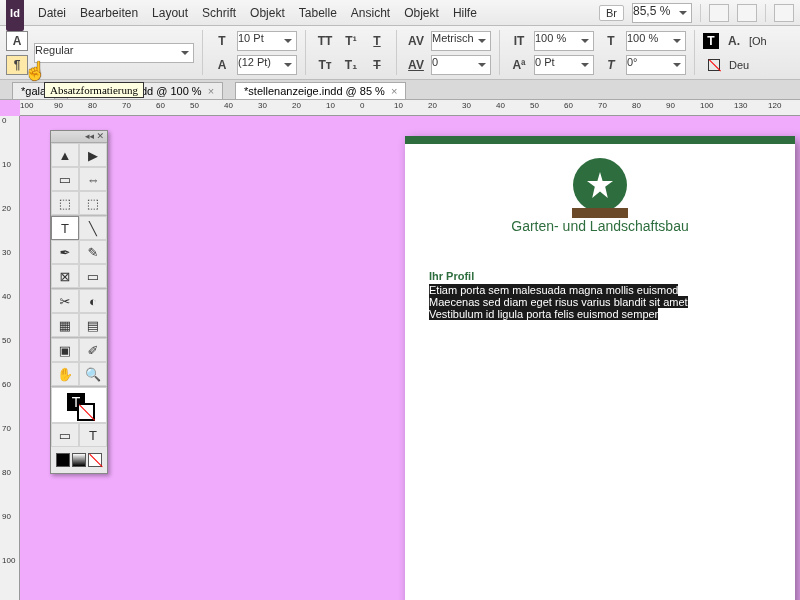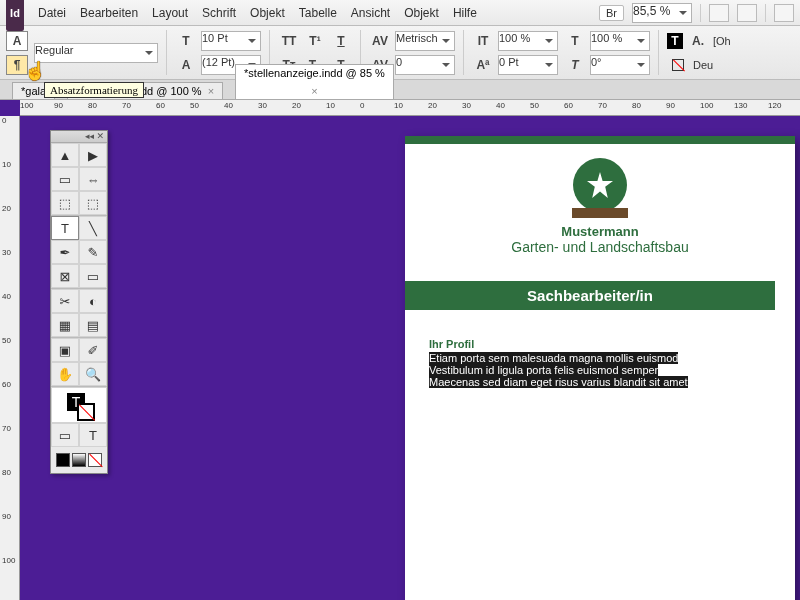--- a/index.html
+++ b/index.html
@@ -93,7 +93,7 @@
     <div class="tinyicon" style="border:1px solid #888;background:#ffe9a8">¶</div>
   </div>
   <div class="ctrlcol">
-    <div class="dd" style="width:124px">
+    <div class="dd" style="width:160px">
         <span>Regular</span>
       </div>
   </div>

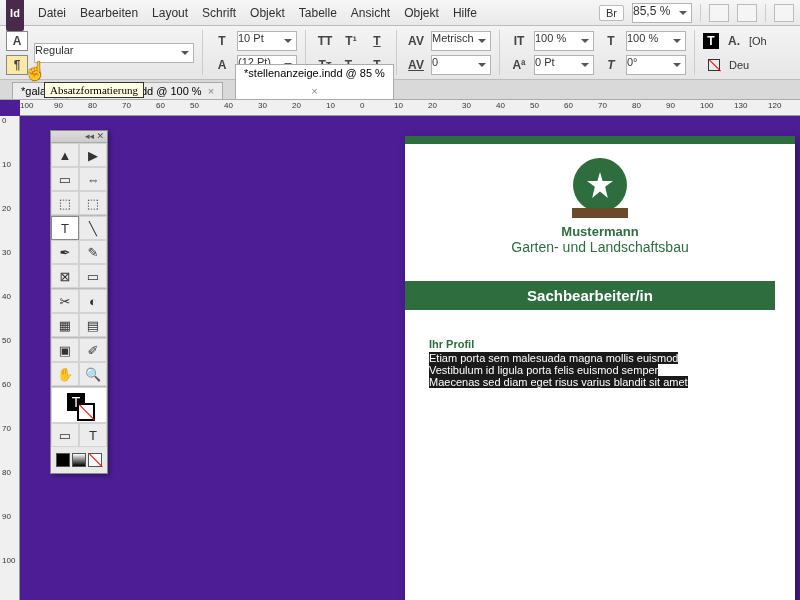--- a/index.html
+++ b/index.html
@@ -22,7 +22,7 @@
 
 .tabbar { background:#d9d9d9; border-bottom:1px solid #aaa; height:20px; display:flex; align-items:flex-end; font-size:11px; position:relative; }
 .tab { background:#ececec; border:1px solid #aaa; border-bottom:none; padding:2px 8px; margin-left:12px; display:flex; gap:6px; align-items:center; }
-.tab.active { background:#fff;flex-direction:column; }
+.tab.active { background:#fff; }
 .tab .x { color:#888; cursor:pointer; }
 .tooltip { position:absolute; left:44px; top:2px; background:#ffffe1; border:1px solid #333; padding:1px 5px; font-size:11px; z-index:50;font-family:Liberation Serif, serif; }
 

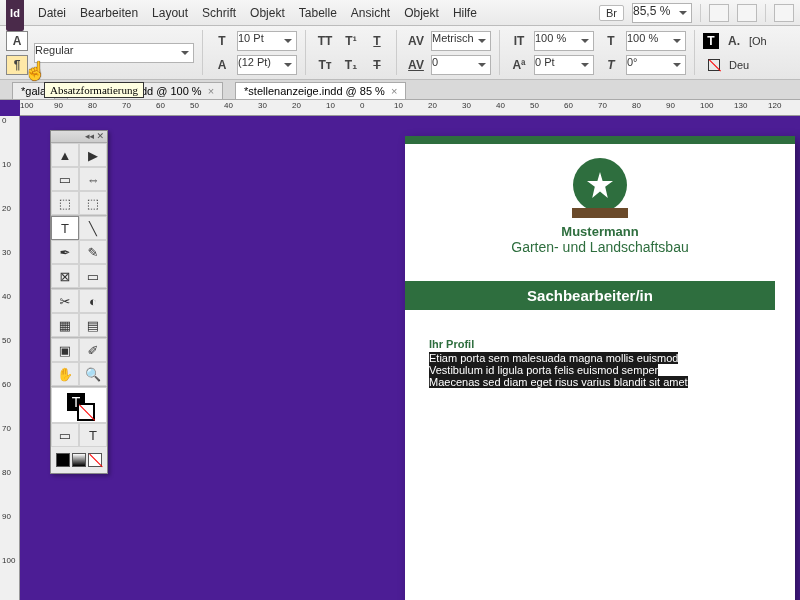--- a/index.html
+++ b/index.html
@@ -31,7 +31,7 @@
 .ruler-v { position:absolute; top:0; bottom:0; left:0; width:20px; background:#f0f0f0; border-right:1px solid #999; font-size:8px; color:#333; }
 .ruler-v span { position:absolute; left:2px; }
 
-.workarea { position:absolute; left:0; right:0; top:100px; bottom:0; background:#4c1d95;padding-left:32px; }
+.workarea { position:absolute; left:0; right:0; top:100px; bottom:0; background:#f0abfc;padding-left:32px; }
 .canvaswrap { position:absolute; left:20px; top:16px; right:0; bottom:0; }
 
 .toolbox { position:absolute; left:30px; top:14px; width:58px; background:#e9e9e9; border:1px solid #888; box-shadow:2px 2px 4px rgba(0,0,0,.3); }

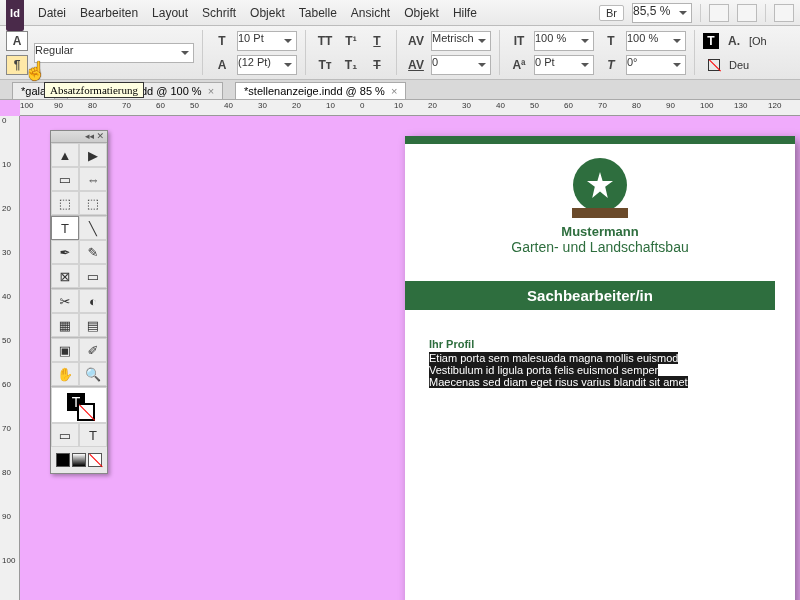--- a/index.html
+++ b/index.html
@@ -308,7 +308,6 @@
       <div class="logoarea">
         <div class="circ"></div>
         <div class="ribbon"></div>
-        <div class="company">Mustermann</div>
         <div class="tagline">Garten- und Landschaftsbau</div>
       </div>
       <div class="titlebanner">Sachbearbeiter/in</div>

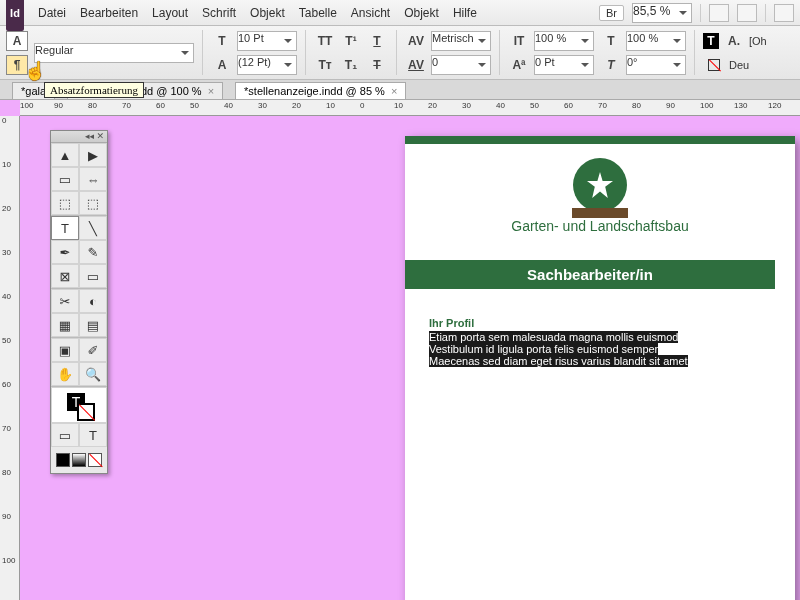--- a/index.html
+++ b/index.html
@@ -310,7 +310,6 @@
         <div class="ribbon"></div>
         <div class="tagline">Garten- und Landschaftsbau</div>
       </div>
-      <div class="titlebanner">Sachbearbeiter/in</div>
       <div class="body">
         <div class="h">Ihr Profil</div>
         <div><span class="sel-line">Etiam porta sem malesuada magna mollis euismod</span></div>

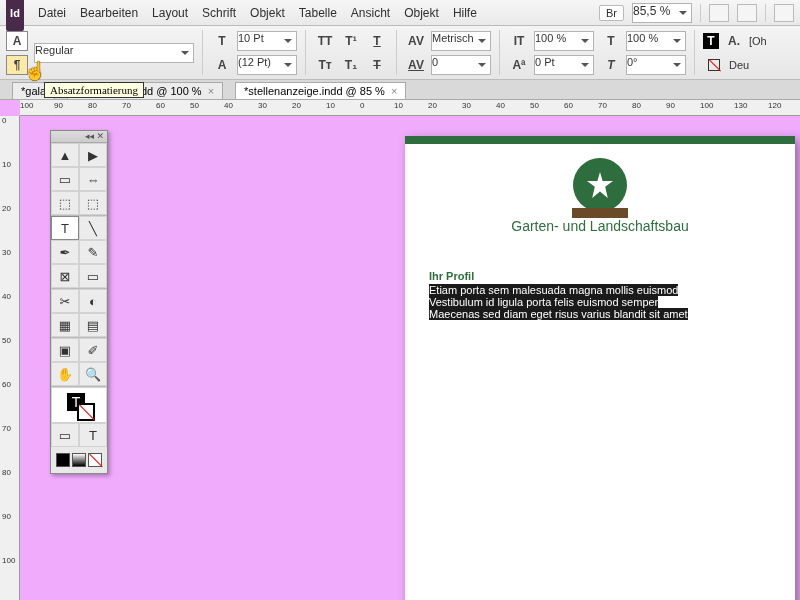--- a/index.html
+++ b/index.html
@@ -313,8 +313,8 @@
       <div class="body">
         <div class="h">Ihr Profil</div>
         <div><span class="sel-line">Etiam porta sem malesuada magna mollis euismod</span></div>
+        <div><span class="sel-line">Maecenas sed diam eget risus varius blandit sit amet</span></div>
         <div><span class="sel-line">Vestibulum id ligula porta felis euismod semper</span></div>
-        <div><span class="sel-line">Maecenas sed diam eget risus varius blandit sit amet</span></div>
       </div>
     </div>
 

